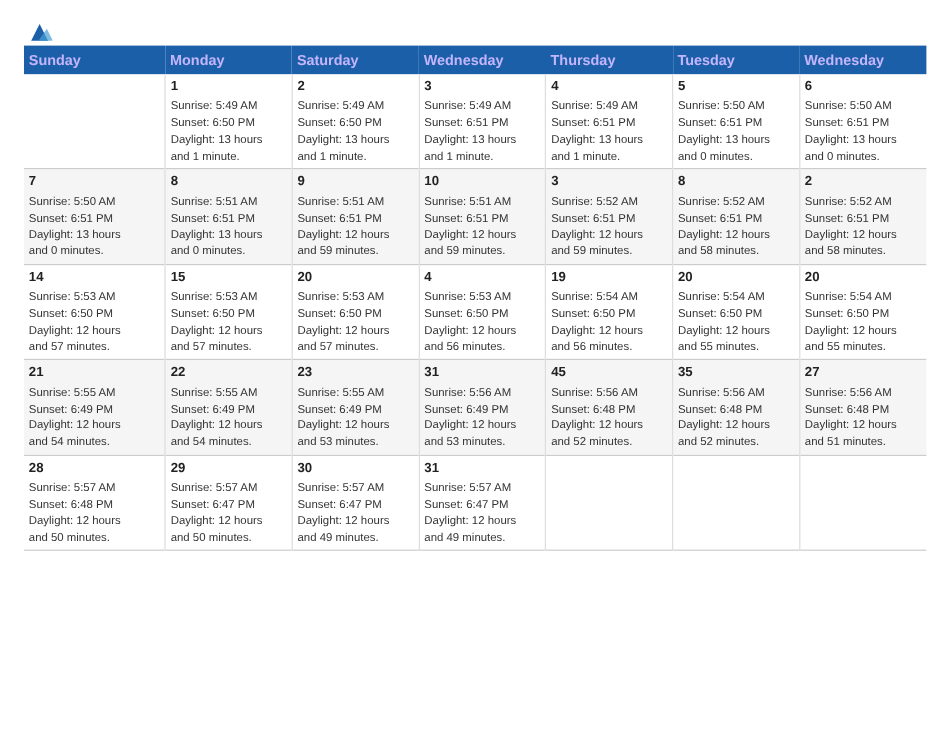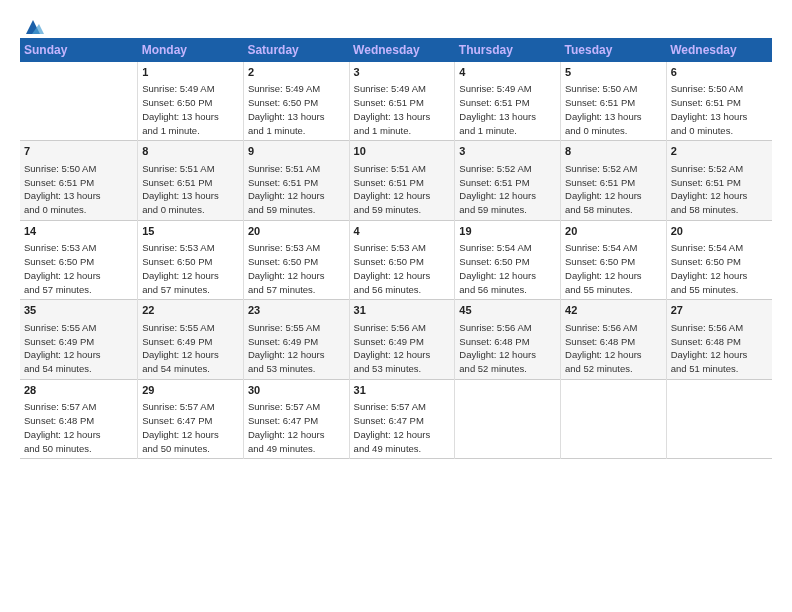--- a/index.html
+++ b/index.html
@@ -282,7 +282,7 @@
         </tr>
         <tr>
           <td>
-            <span class="cell-day-num">35</span>
+            <span class="cell-day-num">21</span>
             <div class="cell-info" style="white-space: pre-line;">Sunrise: 5:55 AM
 Sunset: 6:49 PM
 Daylight: 12 hours

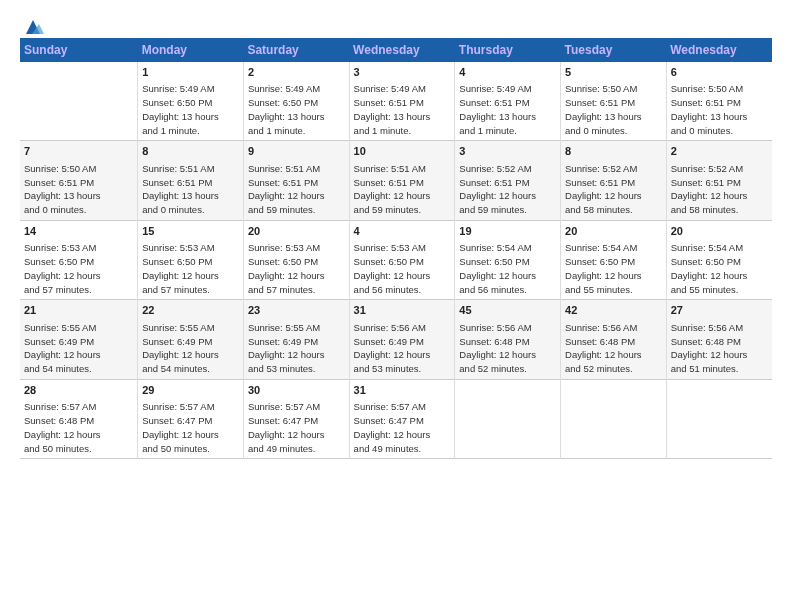--- a/index.html
+++ b/index.html
@@ -317,7 +317,7 @@
 and 52 minutes.</div>
           </td>
           <td>
-            <span class="cell-day-num">42</span>
+            <span class="cell-day-num">35</span>
             <div class="cell-info" style="white-space: pre-line;">Sunrise: 5:56 AM
 Sunset: 6:48 PM
 Daylight: 12 hours

